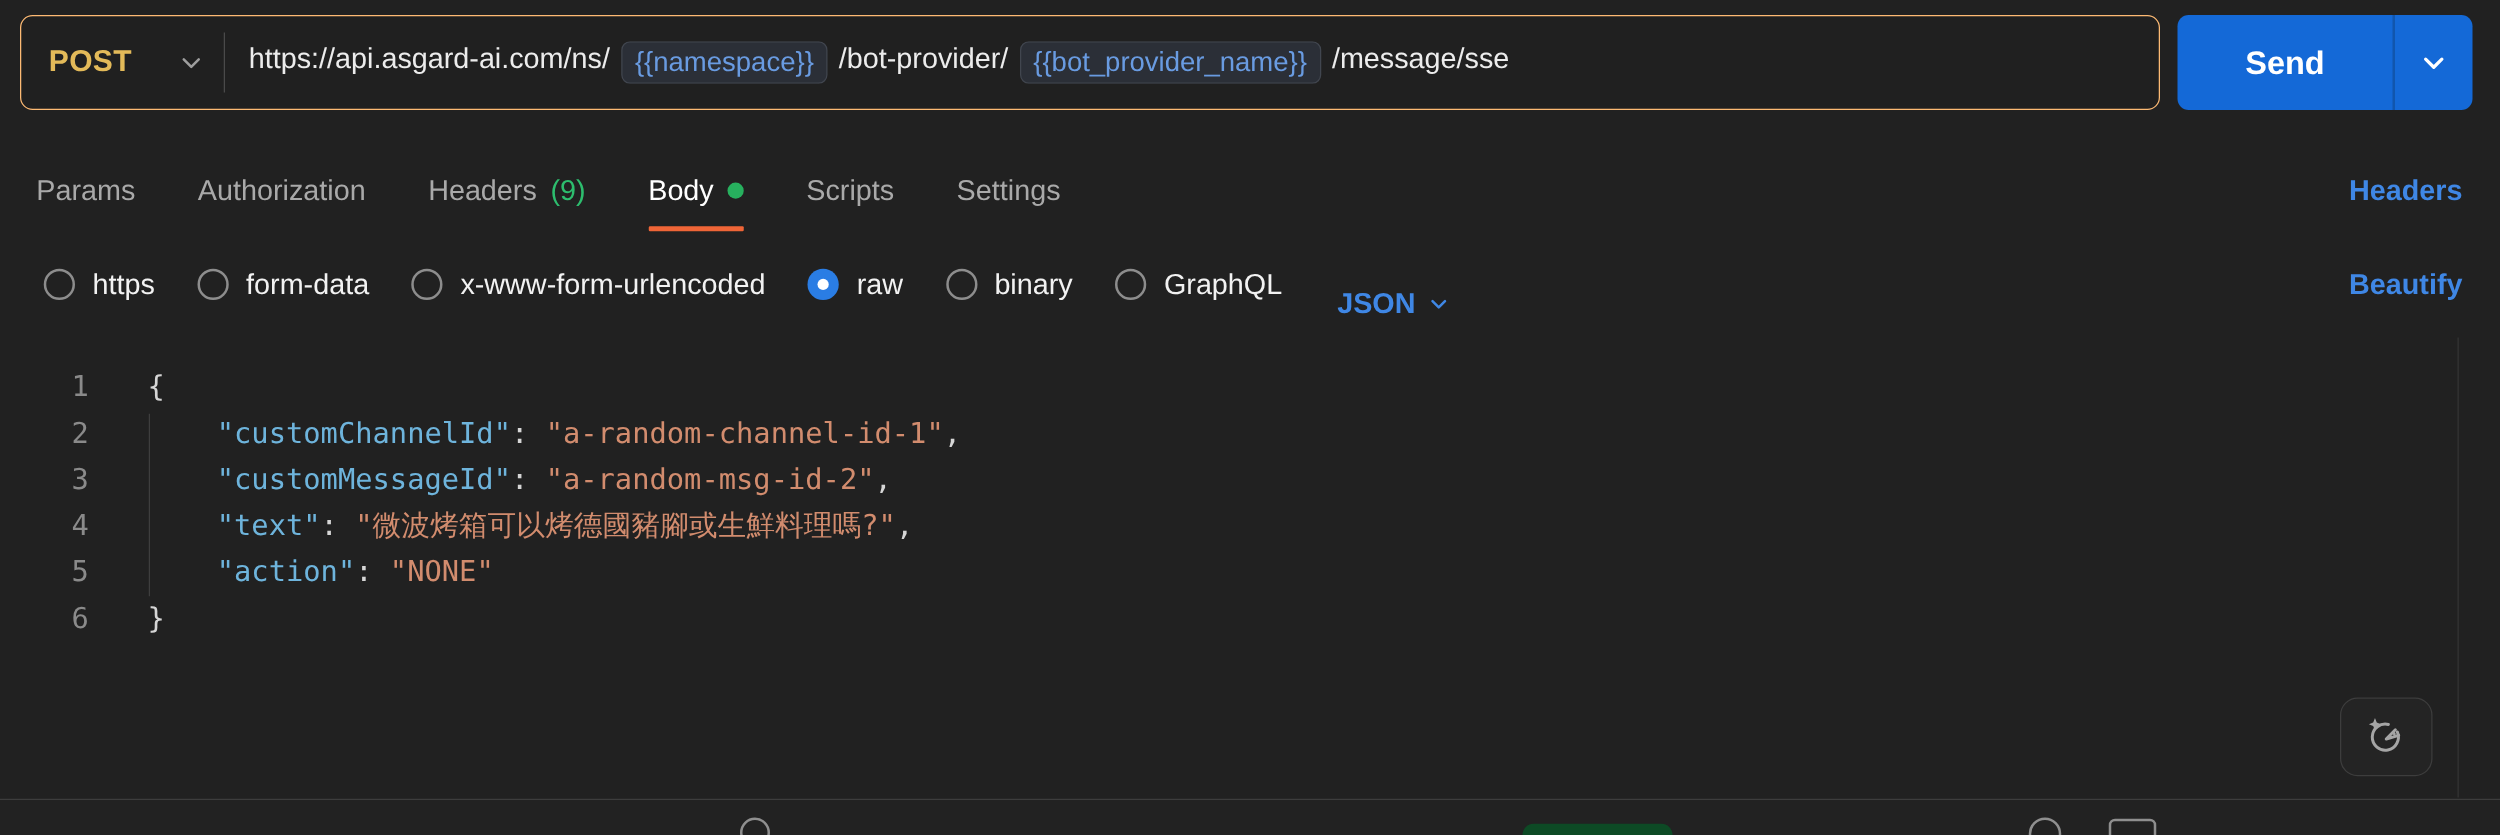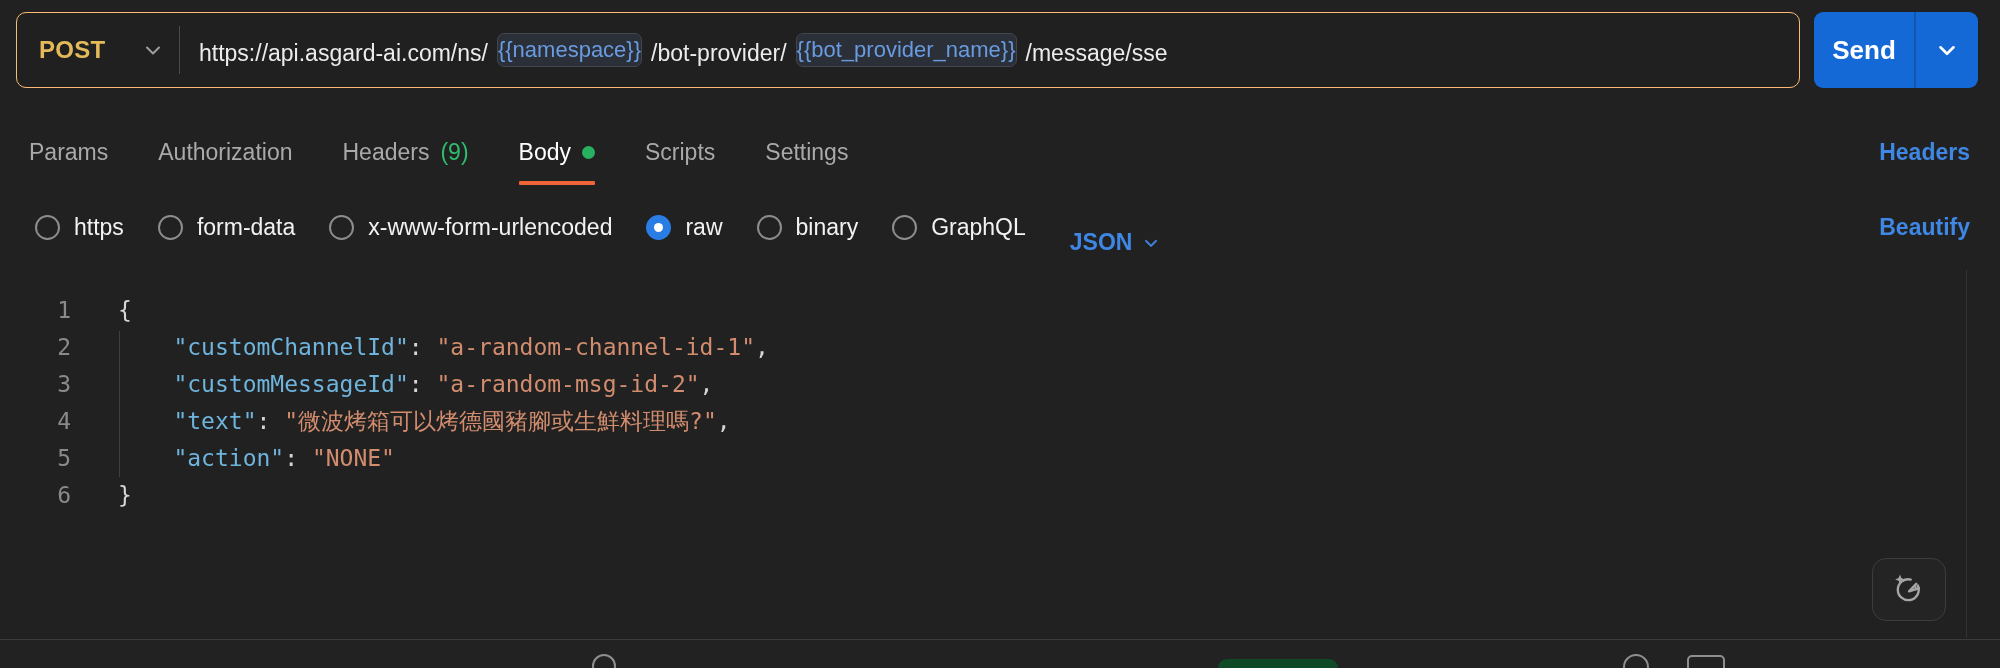--- a/index.html
+++ b/index.html
@@ -15,7 +15,7 @@
   .method{width:162px;flex-shrink:0;display:flex;align-items:center;justify-content:space-between;padding:0 14px 0 22px;box-sizing:border-box;cursor:pointer;}
   .method-label{font-size:24px;font-weight:700;color:#e3ba59;letter-spacing:.3px;}
   .bar-divider{width:1px;align-self:stretch;margin:13px 0;background:#4a4a4a;flex-shrink:0;}
-  .url-content{display:flex;align-items:flex-end;gap:9px;padding-left:19px;font-size:23px;color:#ececec;white-space:nowrap;overflow:hidden;cursor:text;}
+  .url-content{display:flex;align-items:flex-start;gap:9px;padding-left:19px;font-size:23px;color:#ececec;white-space:nowrap;overflow:hidden;cursor:text;}
   .url-var{background:#2b2f37;border:1px solid #41464f;border-radius:7px;padding:3px 0;color:#699be1;font-size:22px;cursor:pointer;}
   .send-btn{width:164px;flex-shrink:0;display:flex;background:#1469d7;border-radius:9px;overflow:hidden;color:#fff;}
   .send-main{flex:1;display:flex;align-items:center;justify-content:center;font-size:26px;font-weight:700;cursor:pointer;}

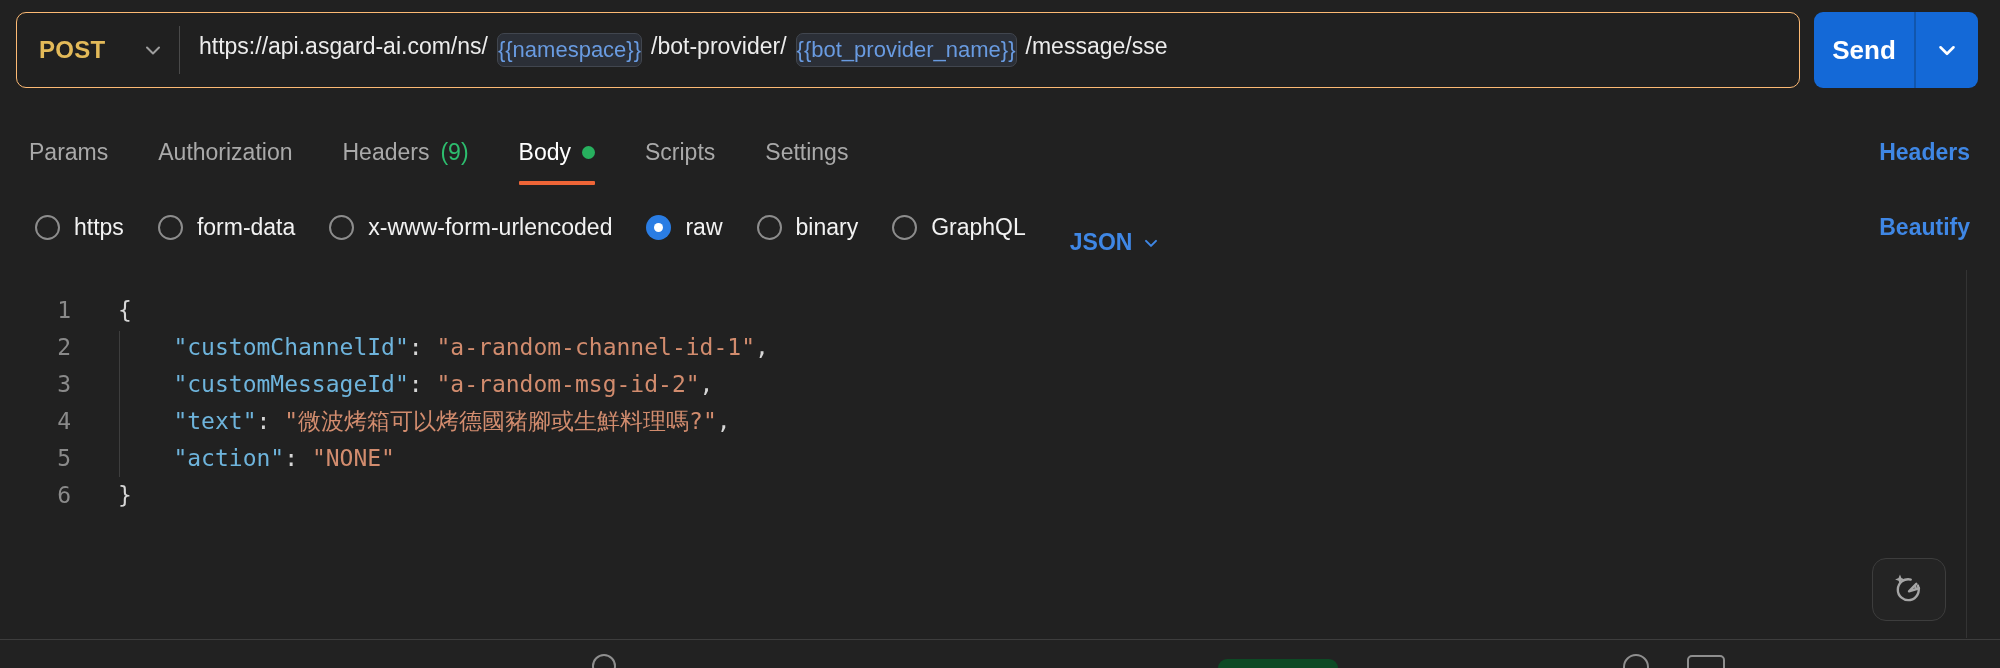--- a/index.html
+++ b/index.html
@@ -16,7 +16,7 @@
   .method-label{font-size:24px;font-weight:700;color:#e3ba59;letter-spacing:.3px;}
   .bar-divider{width:1px;align-self:stretch;margin:13px 0;background:#4a4a4a;flex-shrink:0;}
   .url-content{display:flex;align-items:flex-start;gap:9px;padding-left:19px;font-size:23px;color:#ececec;white-space:nowrap;overflow:hidden;cursor:text;}
-  .url-var{background:#2b2f37;border:1px solid #41464f;border-radius:7px;padding:3px 0;color:#699be1;font-size:22px;cursor:pointer;}
+  .url-var{background:#2b2f37;border:1px solid #41464f;border-radius:7px;padding:3px 10px;color:#699be1;font-size:22px;cursor:pointer;}
   .send-btn{width:164px;flex-shrink:0;display:flex;background:#1469d7;border-radius:9px;overflow:hidden;color:#fff;}
   .send-main{flex:1;display:flex;align-items:center;justify-content:center;font-size:26px;font-weight:700;cursor:pointer;}
   .send-sep{width:2px;background:#1156ad;}

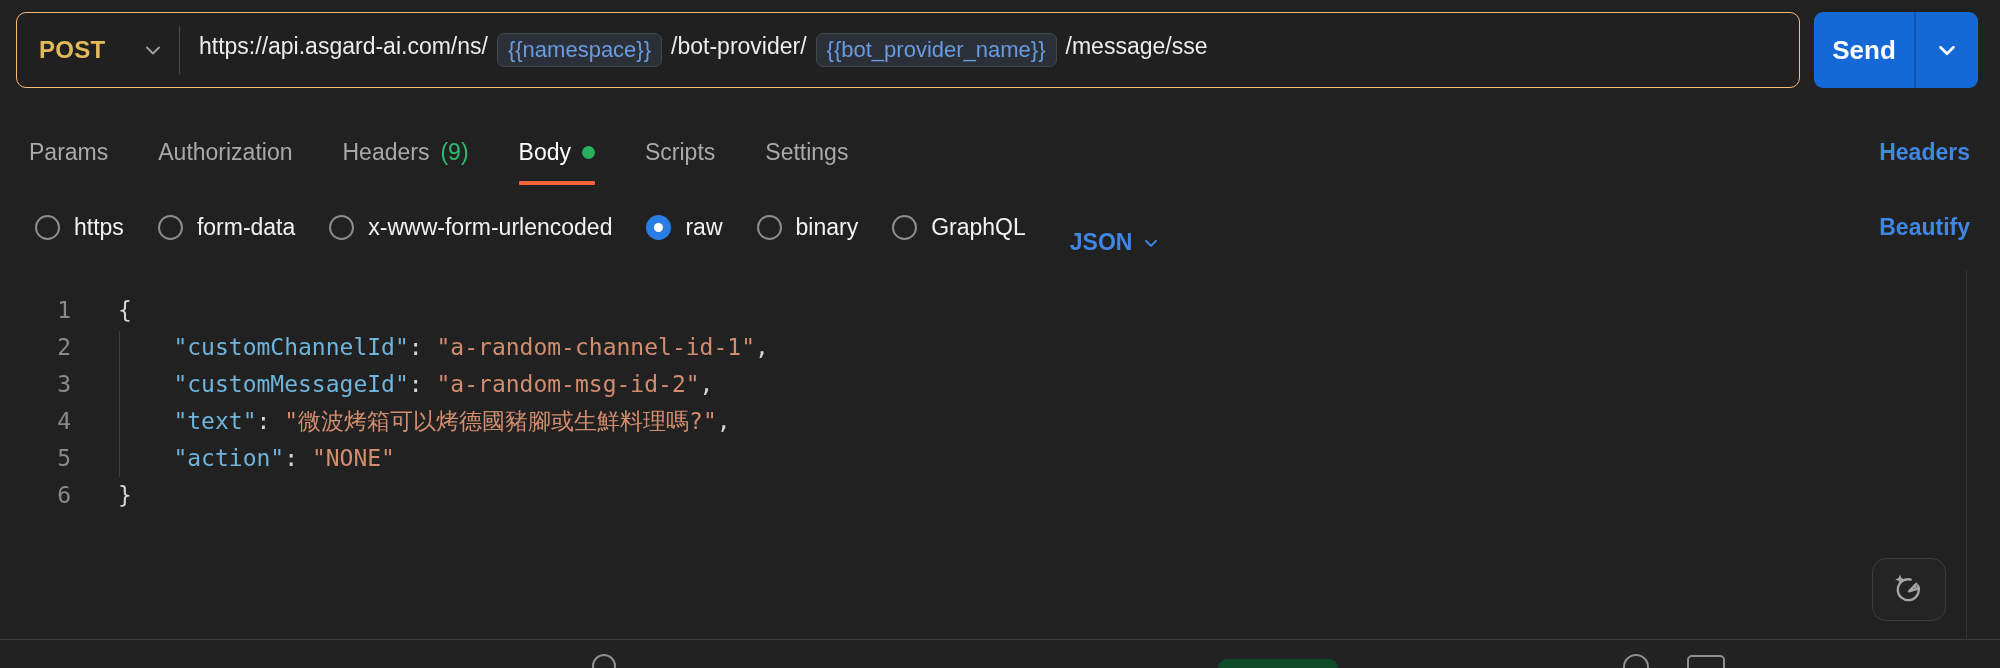--- a/index.html
+++ b/index.html
@@ -17,7 +17,7 @@
   .bar-divider{width:1px;align-self:stretch;margin:13px 0;background:#4a4a4a;flex-shrink:0;}
   .url-content{display:flex;align-items:flex-start;gap:9px;padding-left:19px;font-size:23px;color:#ececec;white-space:nowrap;overflow:hidden;cursor:text;}
   .url-var{background:#2b2f37;border:1px solid #41464f;border-radius:7px;padding:3px 10px;color:#699be1;font-size:22px;cursor:pointer;}
-  .send-btn{width:164px;flex-shrink:0;display:flex;background:#1469d7;border-radius:9px;overflow:hidden;color:#fff;}
+  .send-btn{width:236px;flex-shrink:0;display:flex;background:#1469d7;border-radius:9px;overflow:hidden;color:#fff;}
   .send-main{flex:1;display:flex;align-items:center;justify-content:center;font-size:26px;font-weight:700;cursor:pointer;}
   .send-sep{width:2px;background:#1156ad;}
   .send-caret{width:62px;display:flex;align-items:center;justify-content:center;cursor:pointer;}

